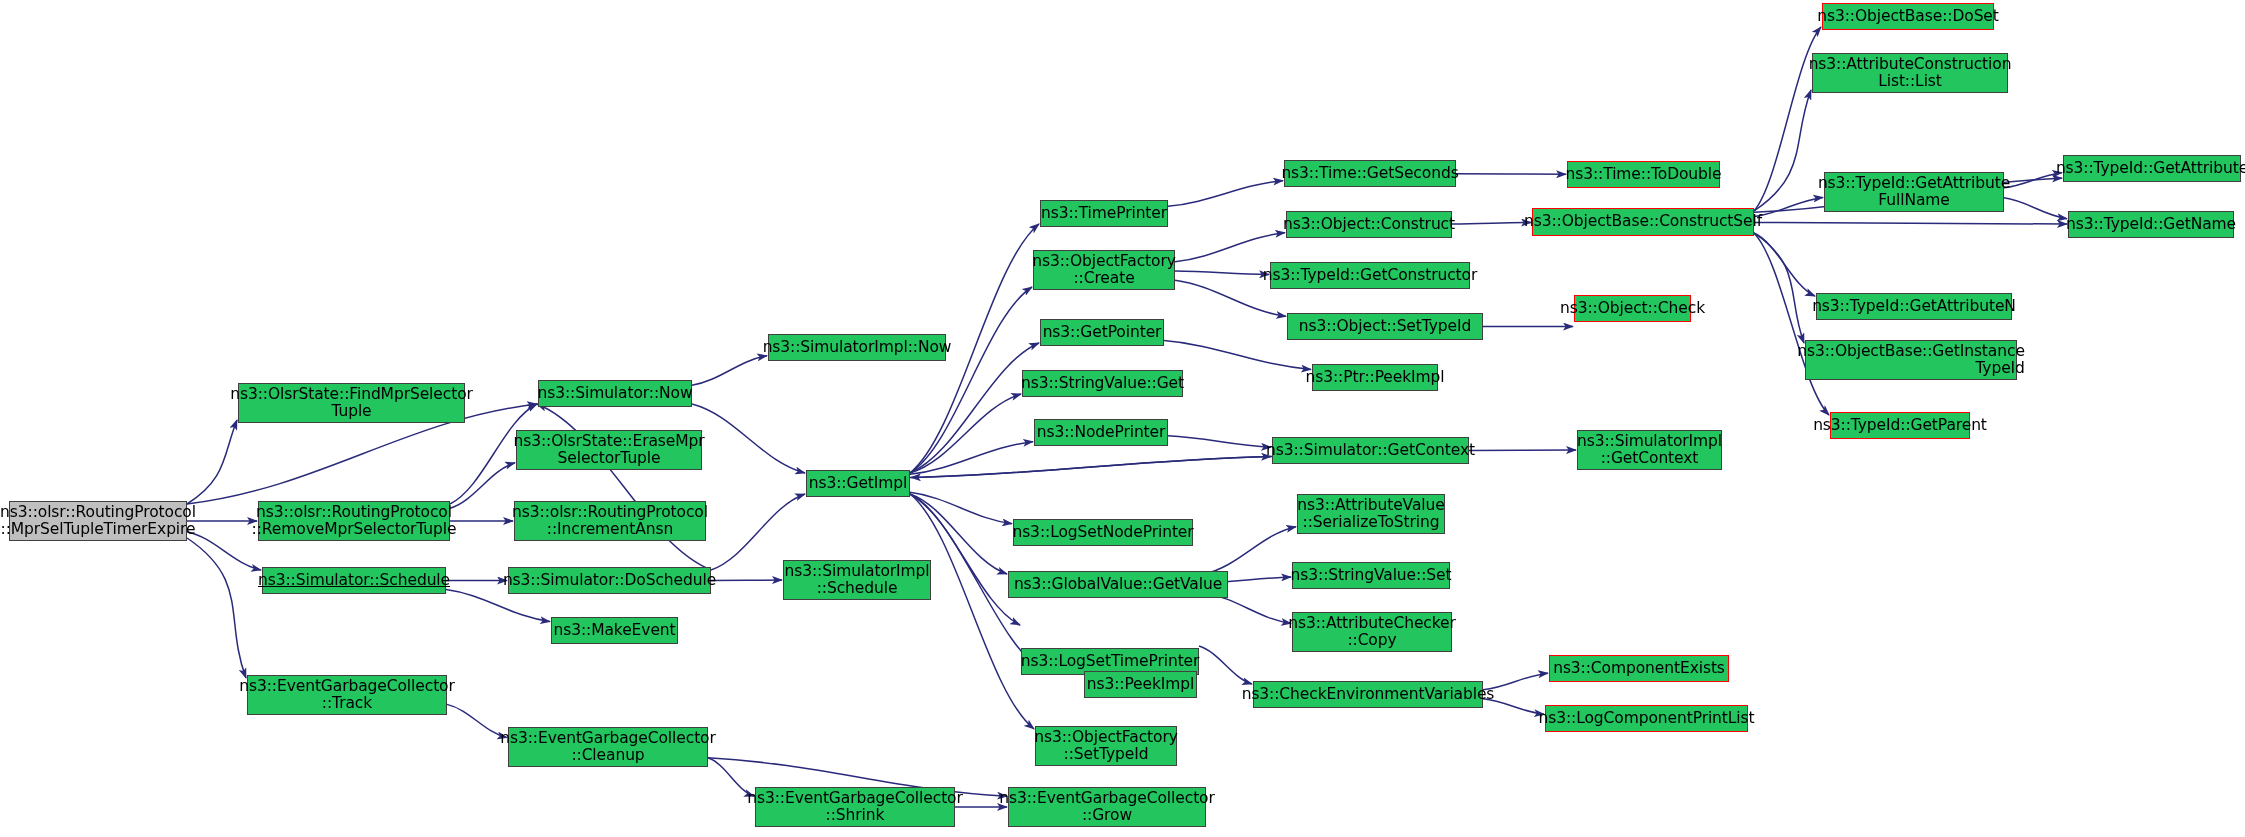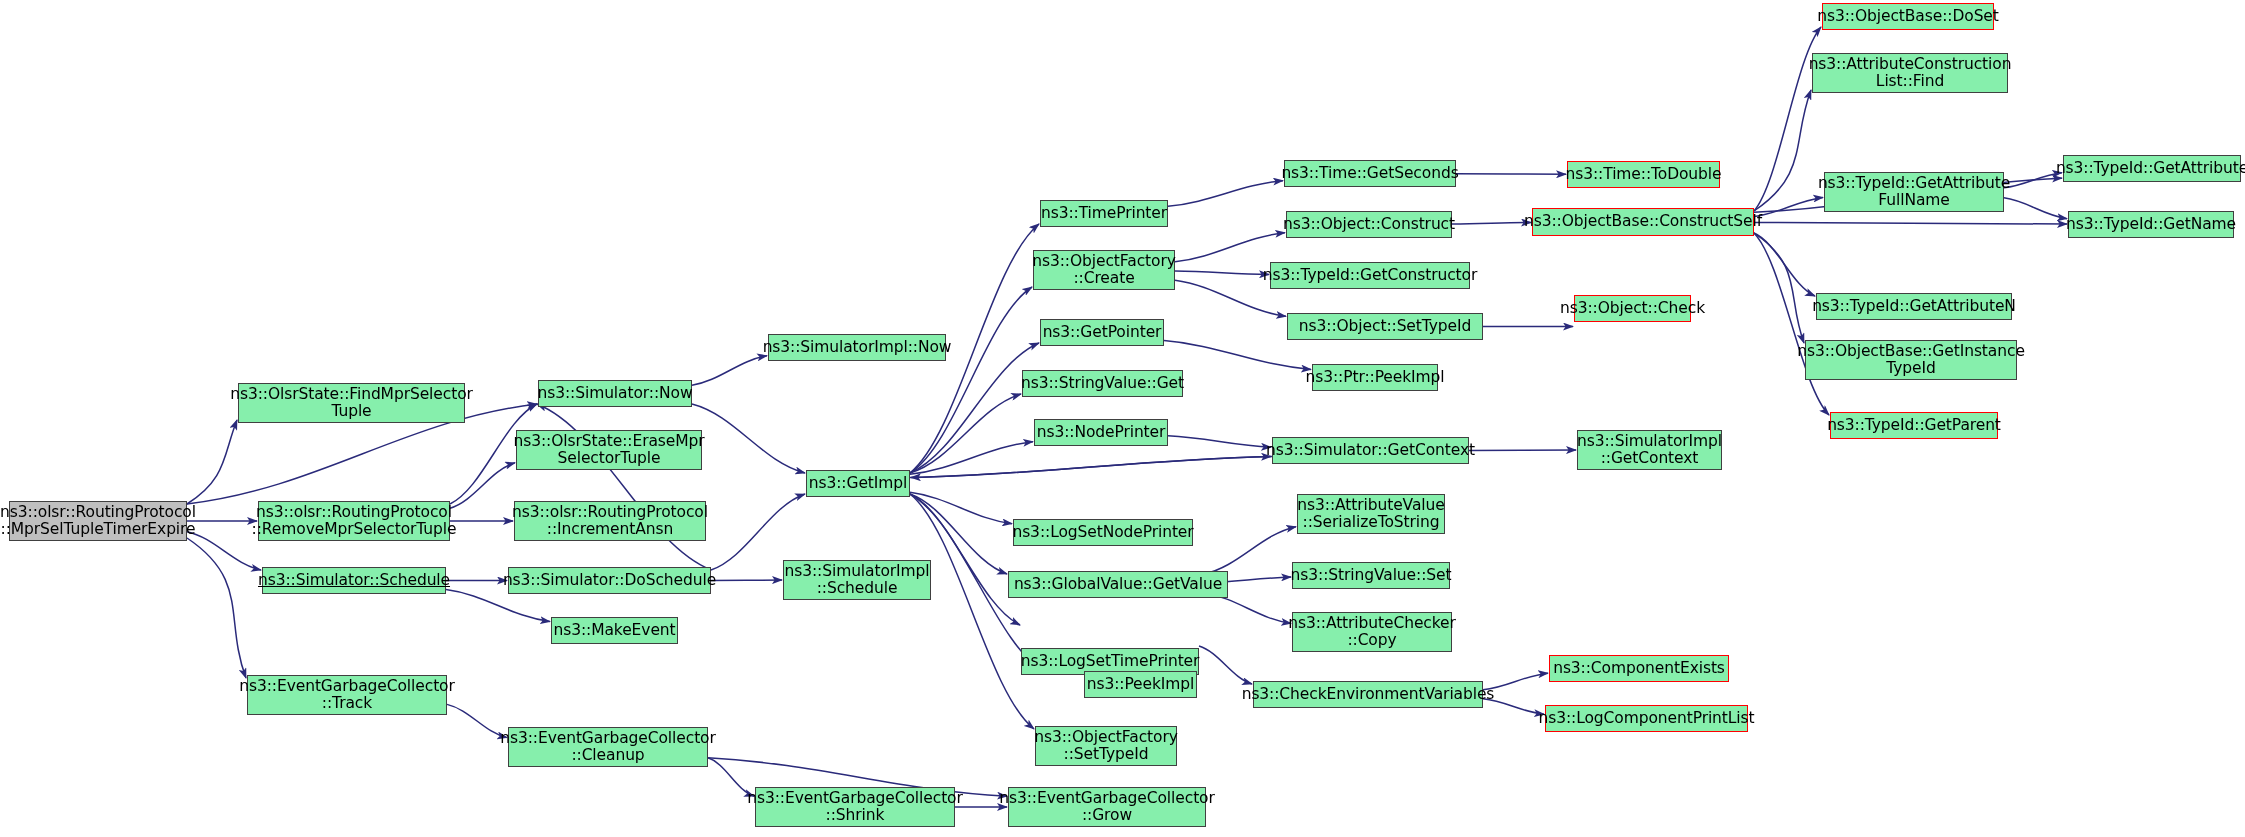--- a/index.html
+++ b/index.html
@@ -31,7 +31,7 @@
     align-items: center;
     justify-content: center;
     text-align: center;
-    background: #86efac;
+    background: #22c55e;
     border: 1px solid #404040;
     color: #000000;
     font-size: 15.5px;

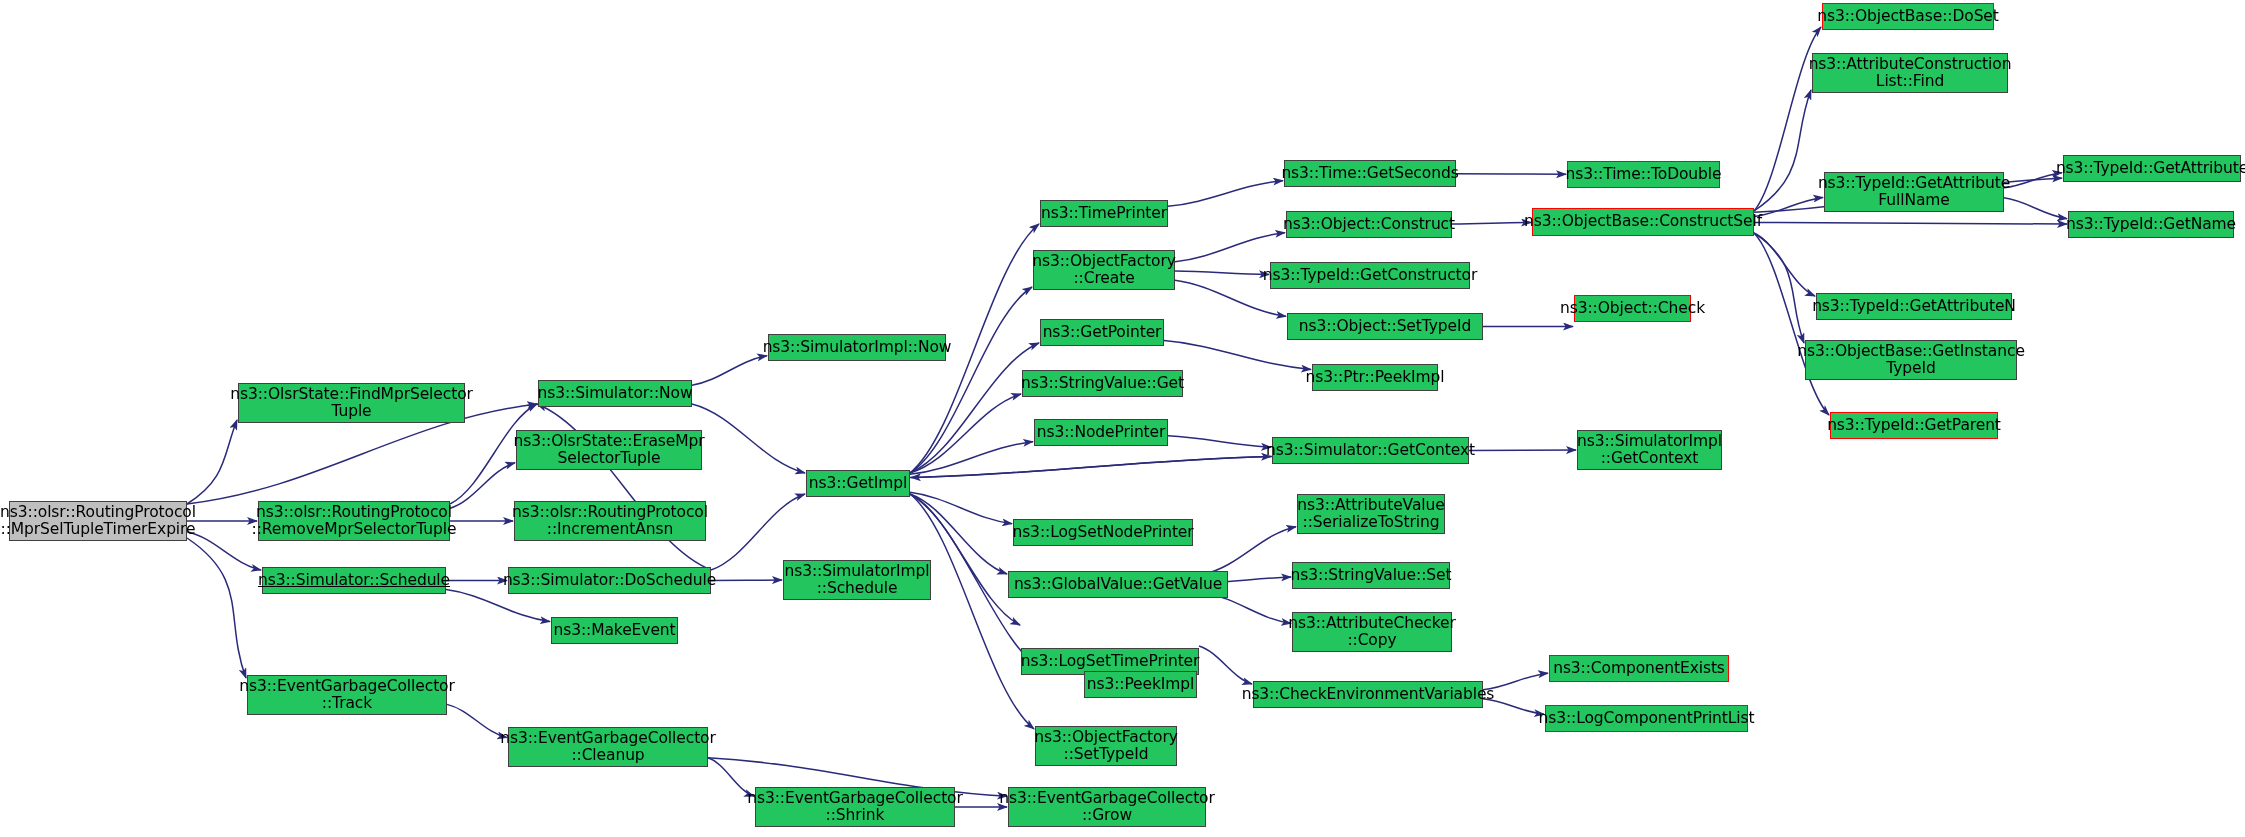--- a/index.html
+++ b/index.html
@@ -179,7 +179,7 @@
       <div class="node red" style="left: 1545px; top: 705px; width: 203px; height: 27px;">ns3::LogComponentPrintList</div>
       <div class="node red" style="left: 1822px; top: 3px; width: 172px; height: 27px;">ns3::ObjectBase::DoSet</div>
       <div class="node" style="left: 1812px; top: 53px; width: 196px; height: 40px;">ns3::AttributeConstruction
-List::Find</div>
+List::List</div>
       <div class="node" style="left: 1824px; top: 172px; width: 180px; height: 40px;">ns3::TypeId::GetAttribute
 FullName</div>
       <div class="node" style="left: 1816px; top: 293px; width: 196px; height: 27px;">ns3::TypeId::GetAttributeN</div>

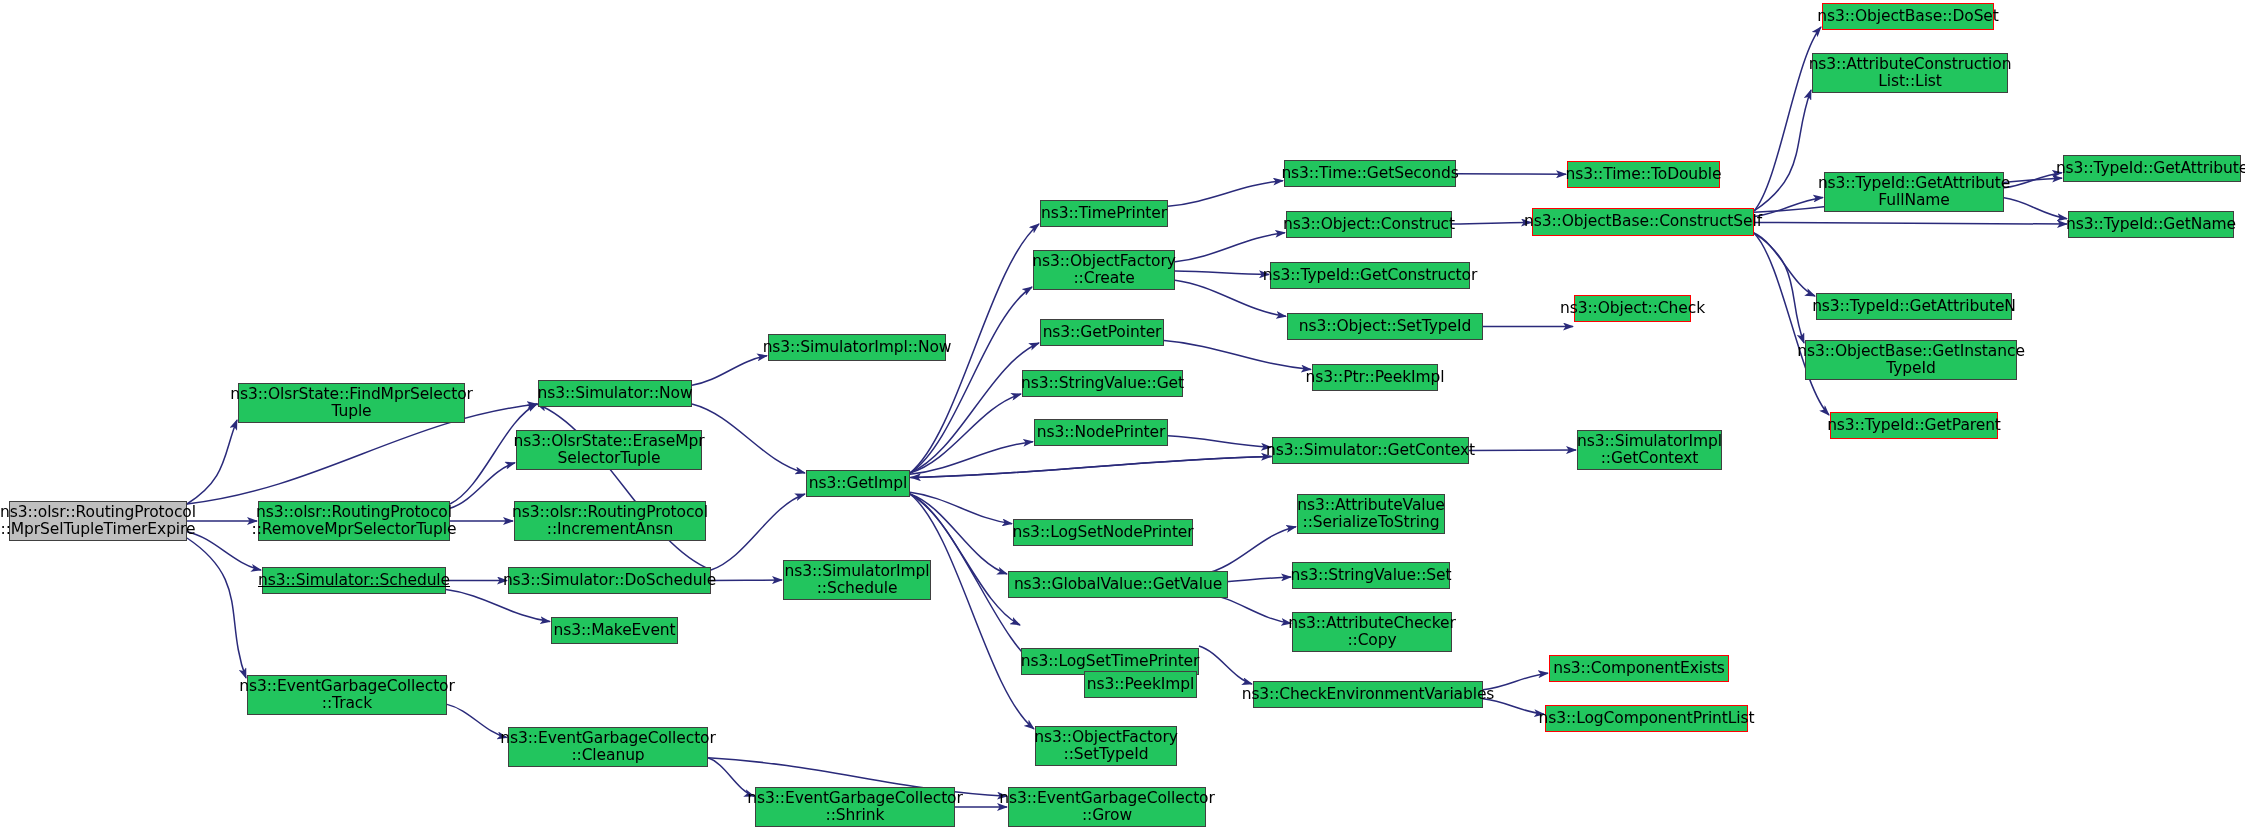--- a/index.html
+++ b/index.html
@@ -183,7 +183,7 @@
       <div class="node" style="left: 1824px; top: 172px; width: 180px; height: 40px;">ns3::TypeId::GetAttribute
 FullName</div>
       <div class="node" style="left: 1816px; top: 293px; width: 196px; height: 27px;">ns3::TypeId::GetAttributeN</div>
-      <div class="node" style="left: 1805px; top: 340px; width: 212px; height: 40px;">ns3::ObjectBase::GetInstance
+      <div class="node" style="left: 1805px; top: 340px; width: 212px; height: 40px; text-align: right;">ns3::ObjectBase::GetInstance
 TypeId</div>
       <div class="node red" style="left: 1830px; top: 412px; width: 168px; height: 27px; text-align: center;">ns3::TypeId::GetParent</div>
       <div class="node" style="left: 2063px; top: 155px; width: 178px; height: 27px;">ns3::TypeId::GetAttribute</div>

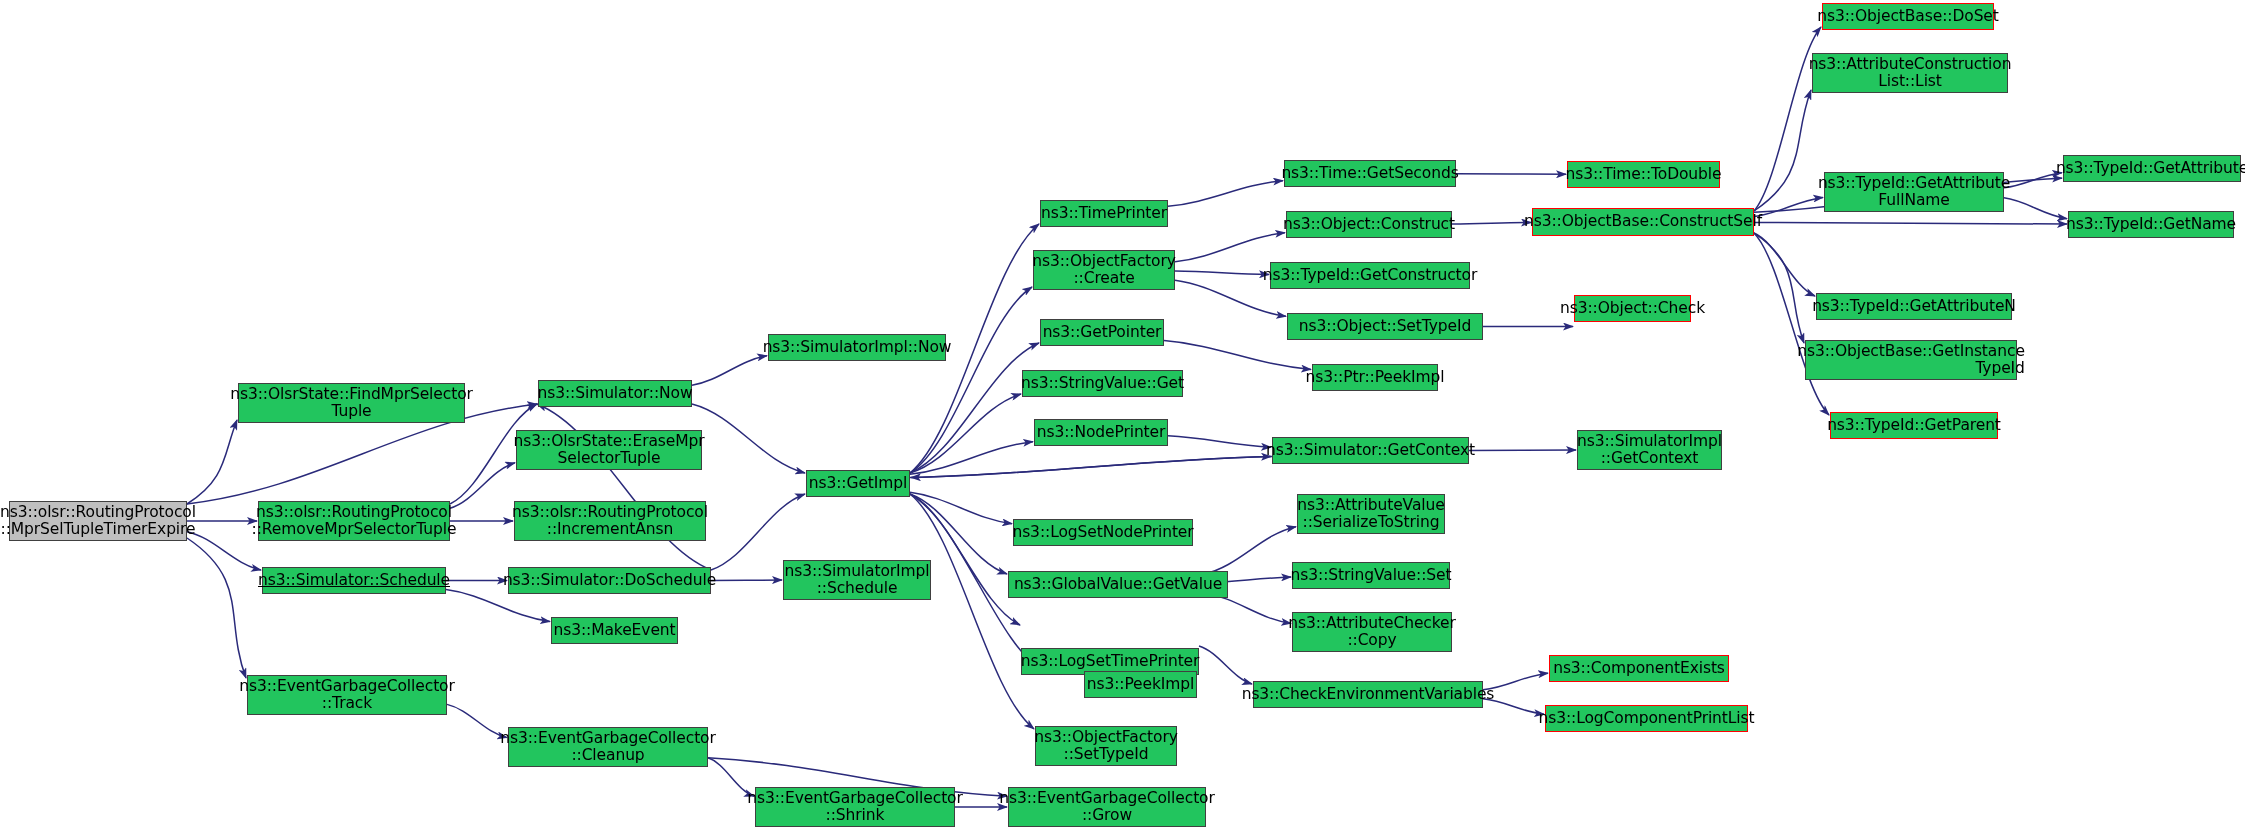--- a/index.html
+++ b/index.html
@@ -185,7 +185,7 @@
       <div class="node" style="left: 1816px; top: 293px; width: 196px; height: 27px;">ns3::TypeId::GetAttributeN</div>
       <div class="node" style="left: 1805px; top: 340px; width: 212px; height: 40px; text-align: right;">ns3::ObjectBase::GetInstance
 TypeId</div>
-      <div class="node red" style="left: 1830px; top: 412px; width: 168px; height: 27px; text-align: center;">ns3::TypeId::GetParent</div>
+      <div class="node red" style="left: 1830px; top: 412px; width: 140px; height: 27px; text-align: center;">ns3::TypeId::GetParent</div>
       <div class="node" style="left: 2063px; top: 155px; width: 178px; height: 27px;">ns3::TypeId::GetAttribute</div>
       <div class="node" style="left: 2068px; top: 211px; width: 166px; height: 27px;">ns3::TypeId::GetName</div>
     </div>

